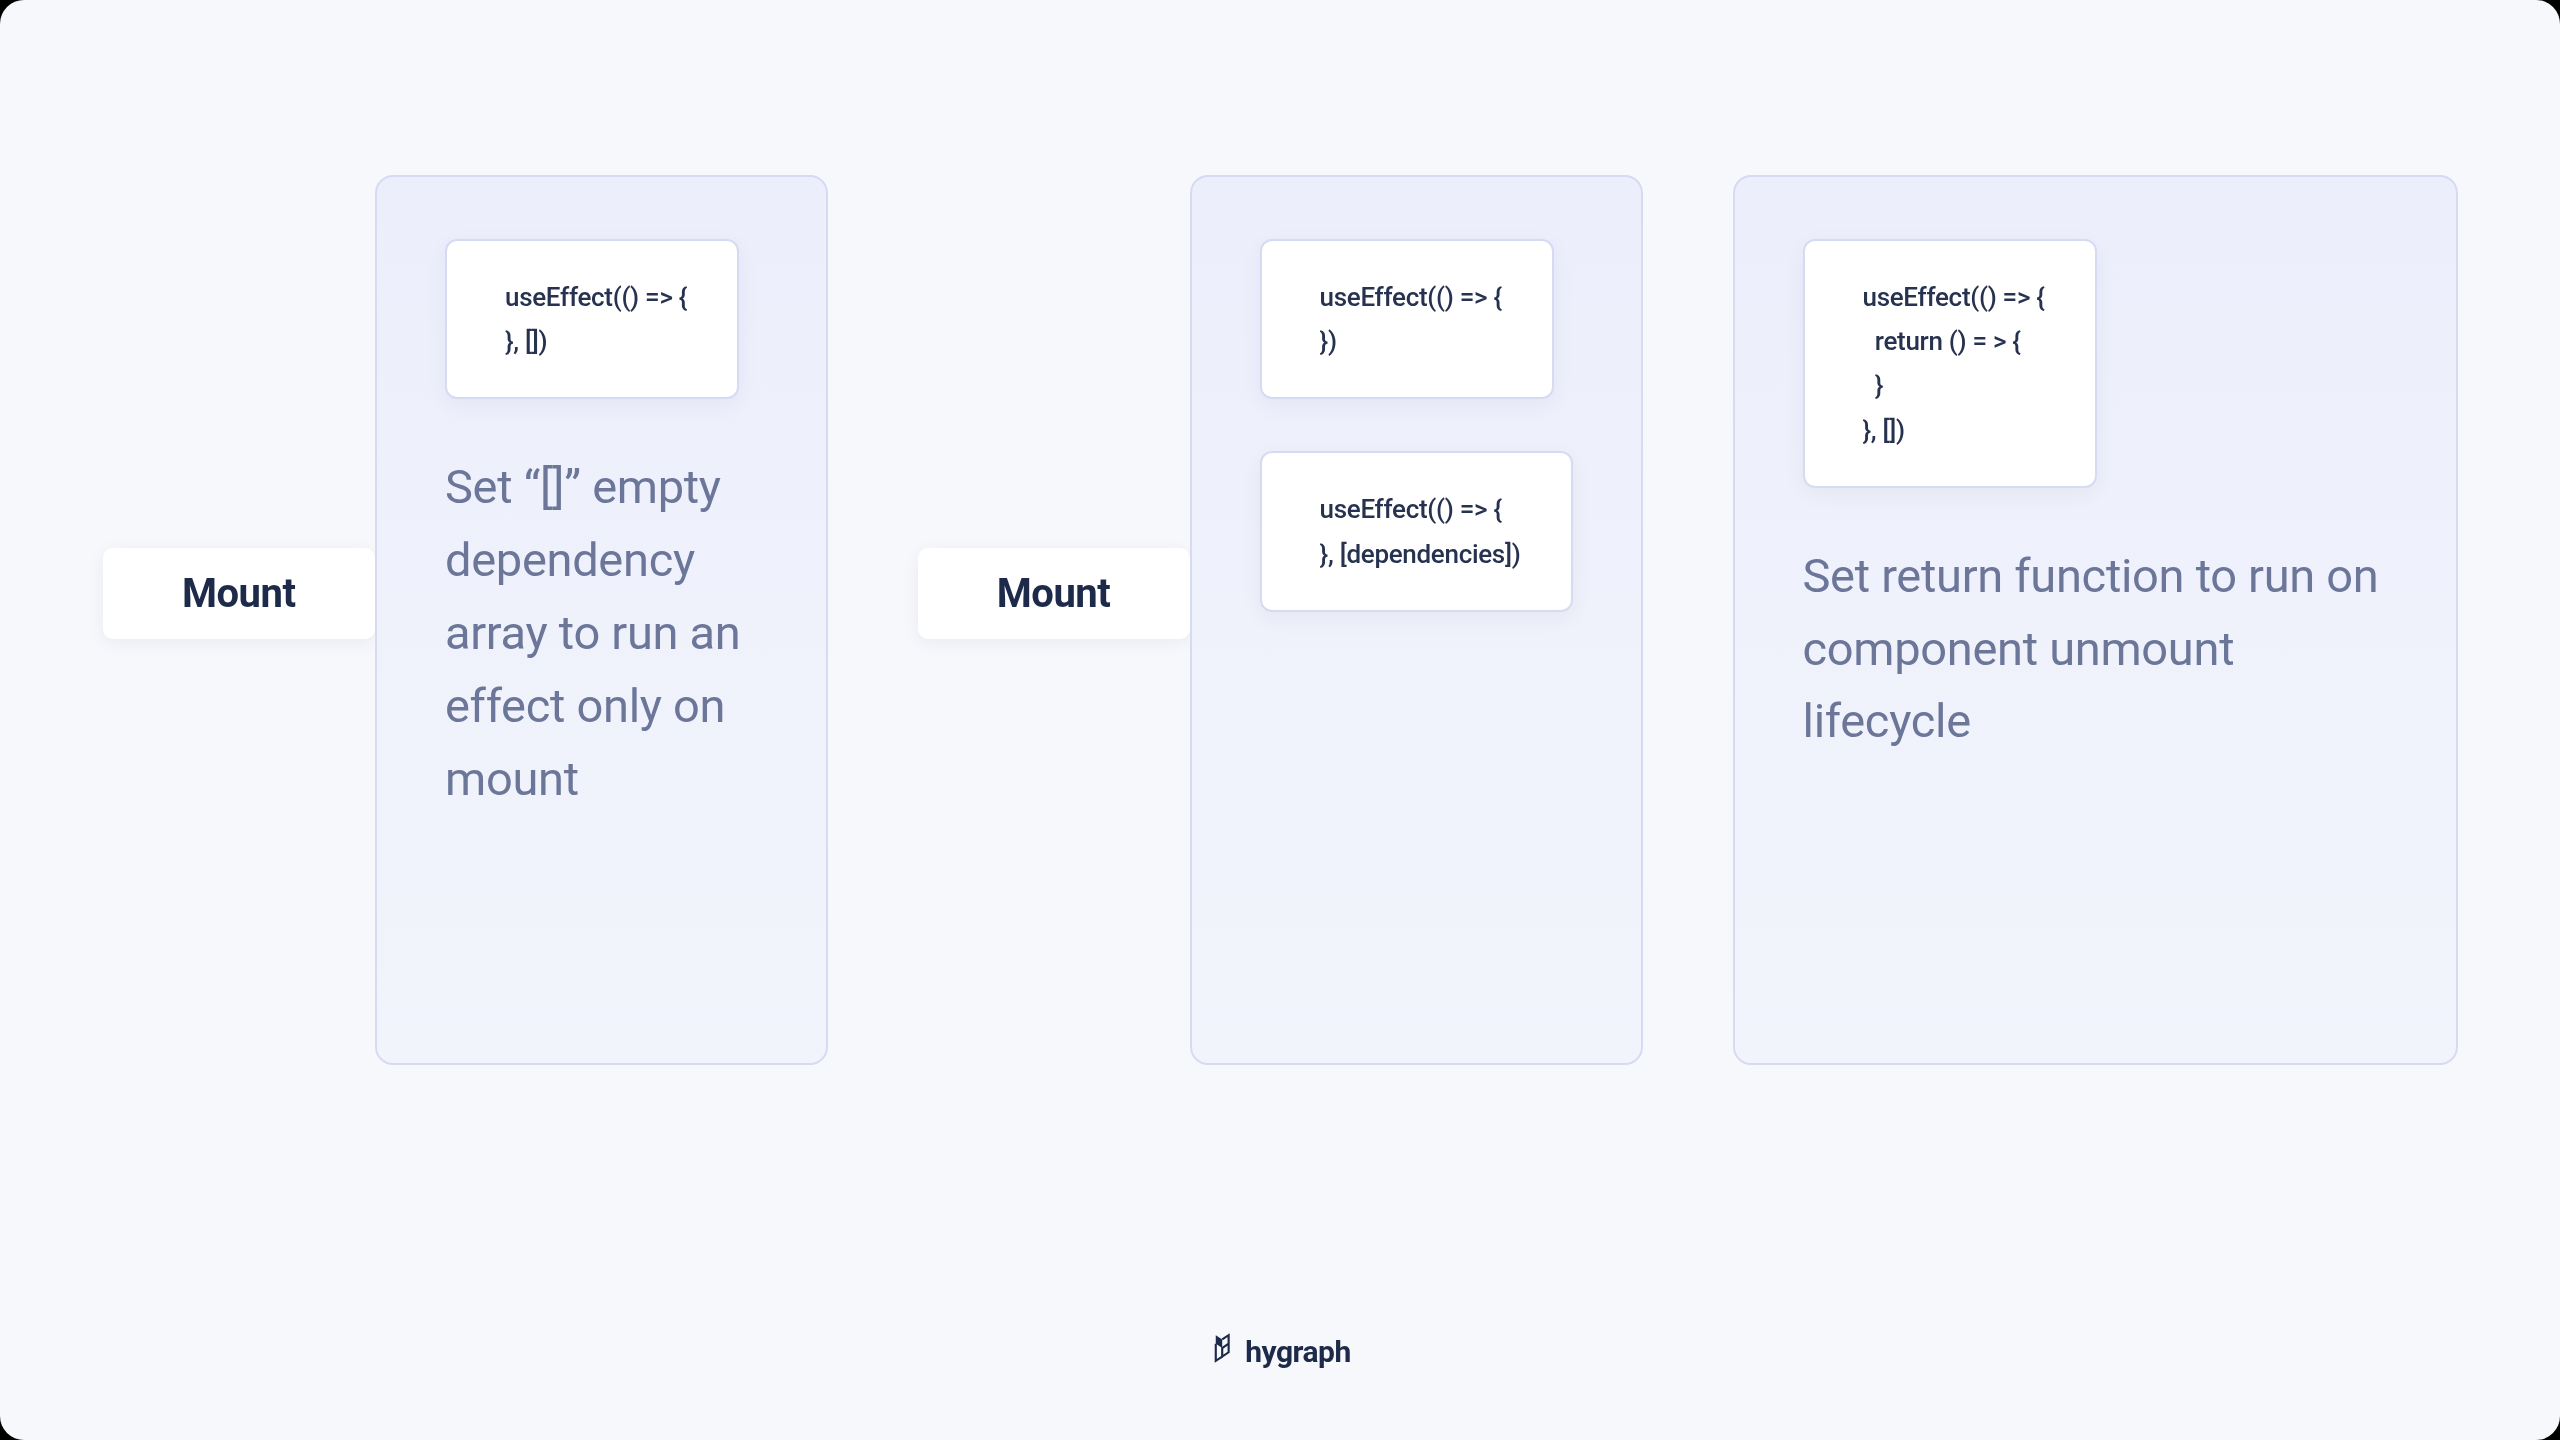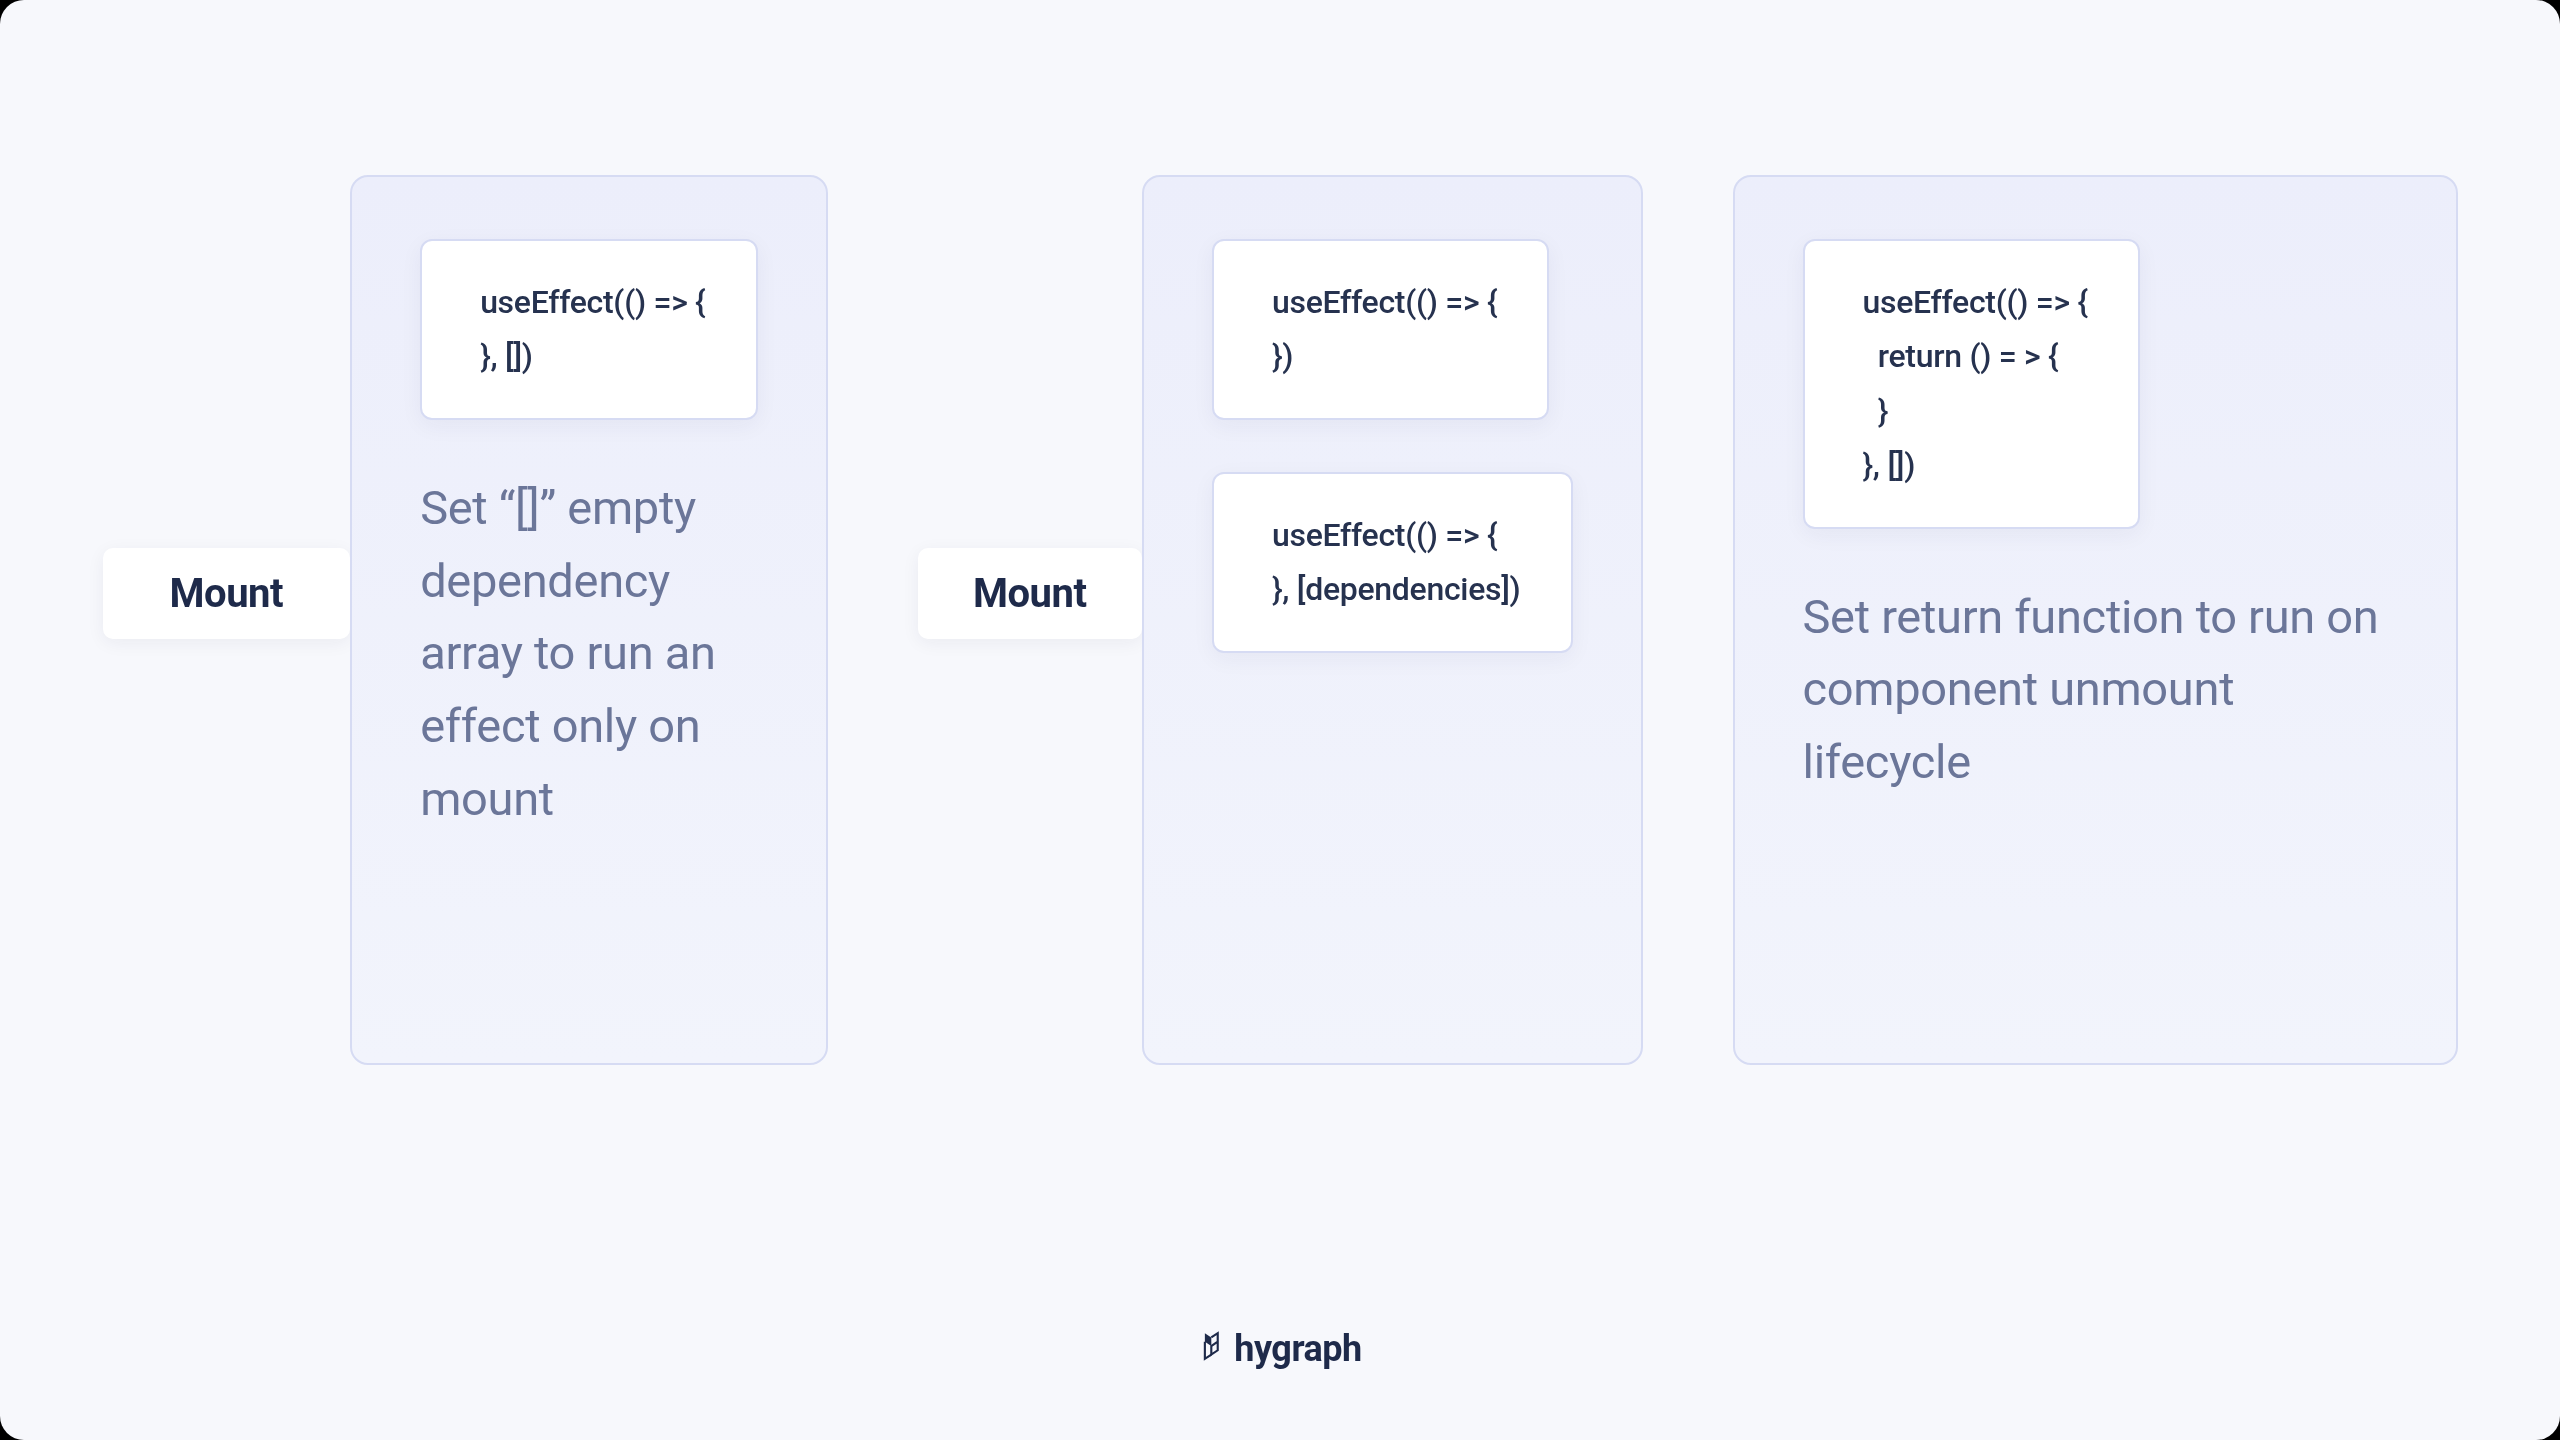--- a/index.html
+++ b/index.html
@@ -59,7 +59,7 @@
     border-radius: 12px;
     padding: 34px 50px 34px 58px;
     box-shadow: 0 6px 22px rgba(30,42,74,0.05);
-    font-size: 32px;
+    font-size: 26px;
     line-height: 1.7;
     color: #26324f;
     font-weight: 500;

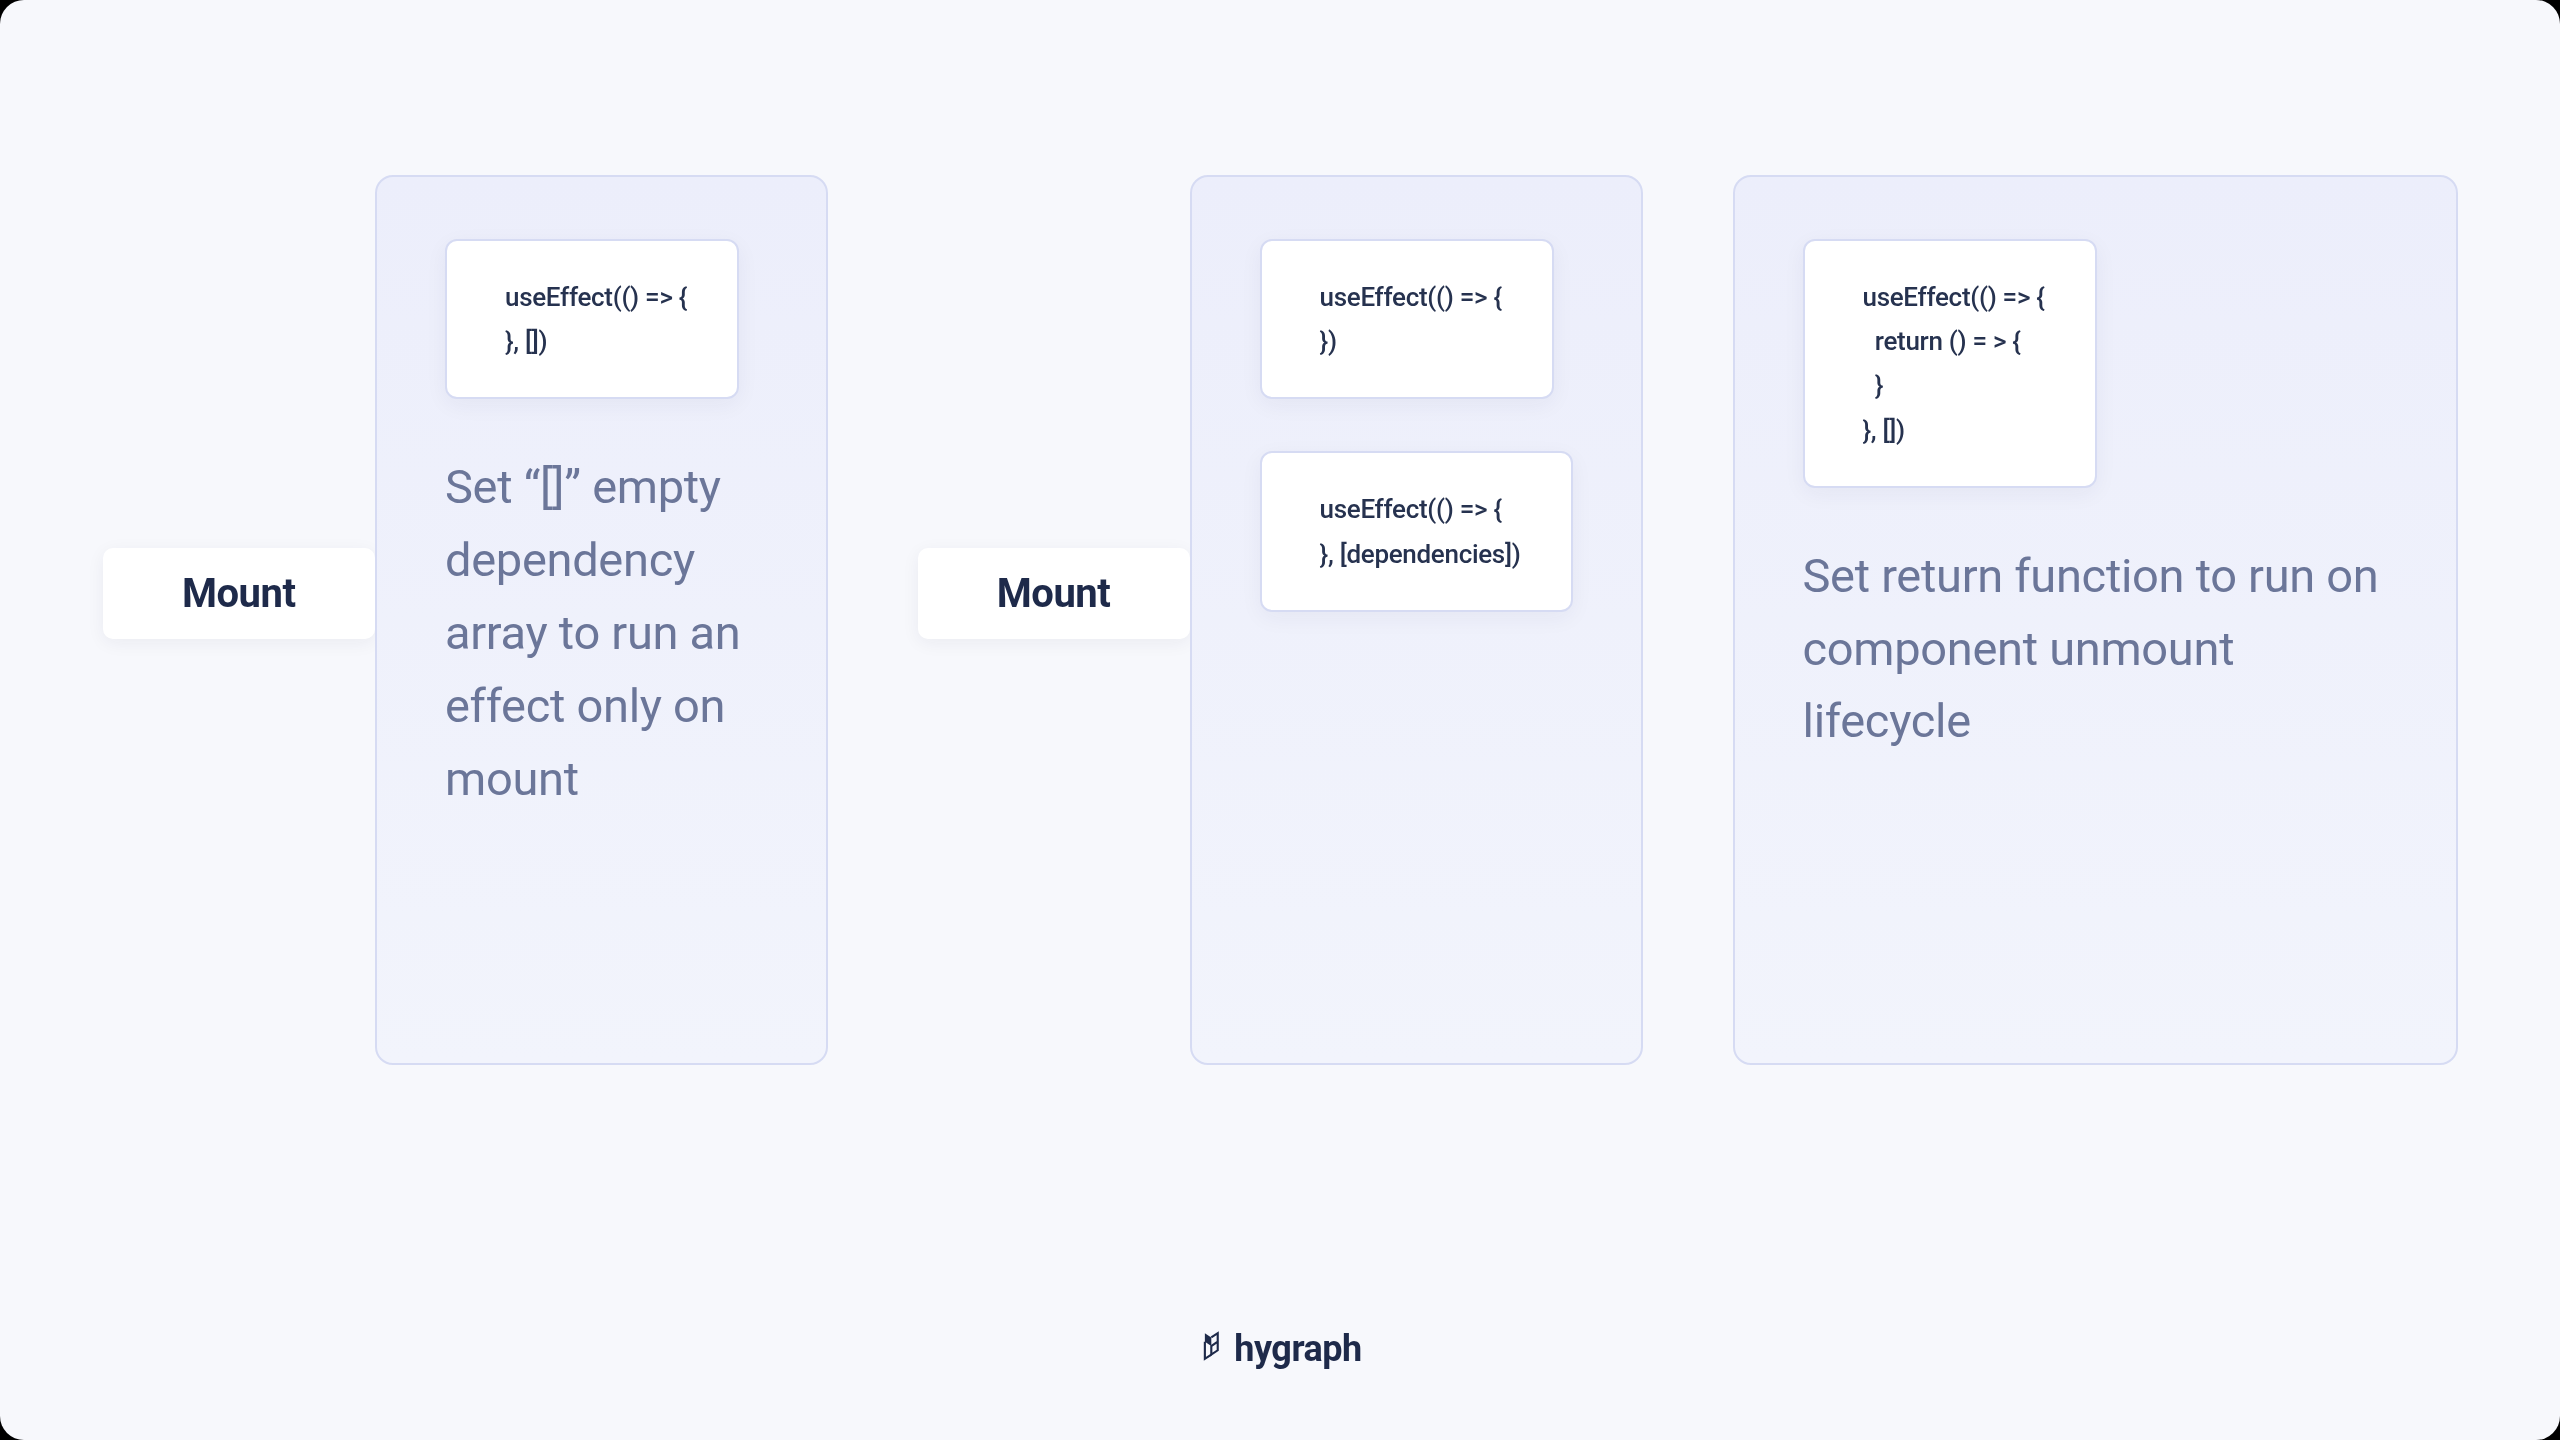--- a/index.html
+++ b/index.html
@@ -85,7 +85,7 @@
     align-items: center;
     gap: 10px;
     color: #1e2a4a;
-    font-size: 36px;
+    font-size: 30px;
     font-weight: 700;
     letter-spacing: -0.5px;
   }

